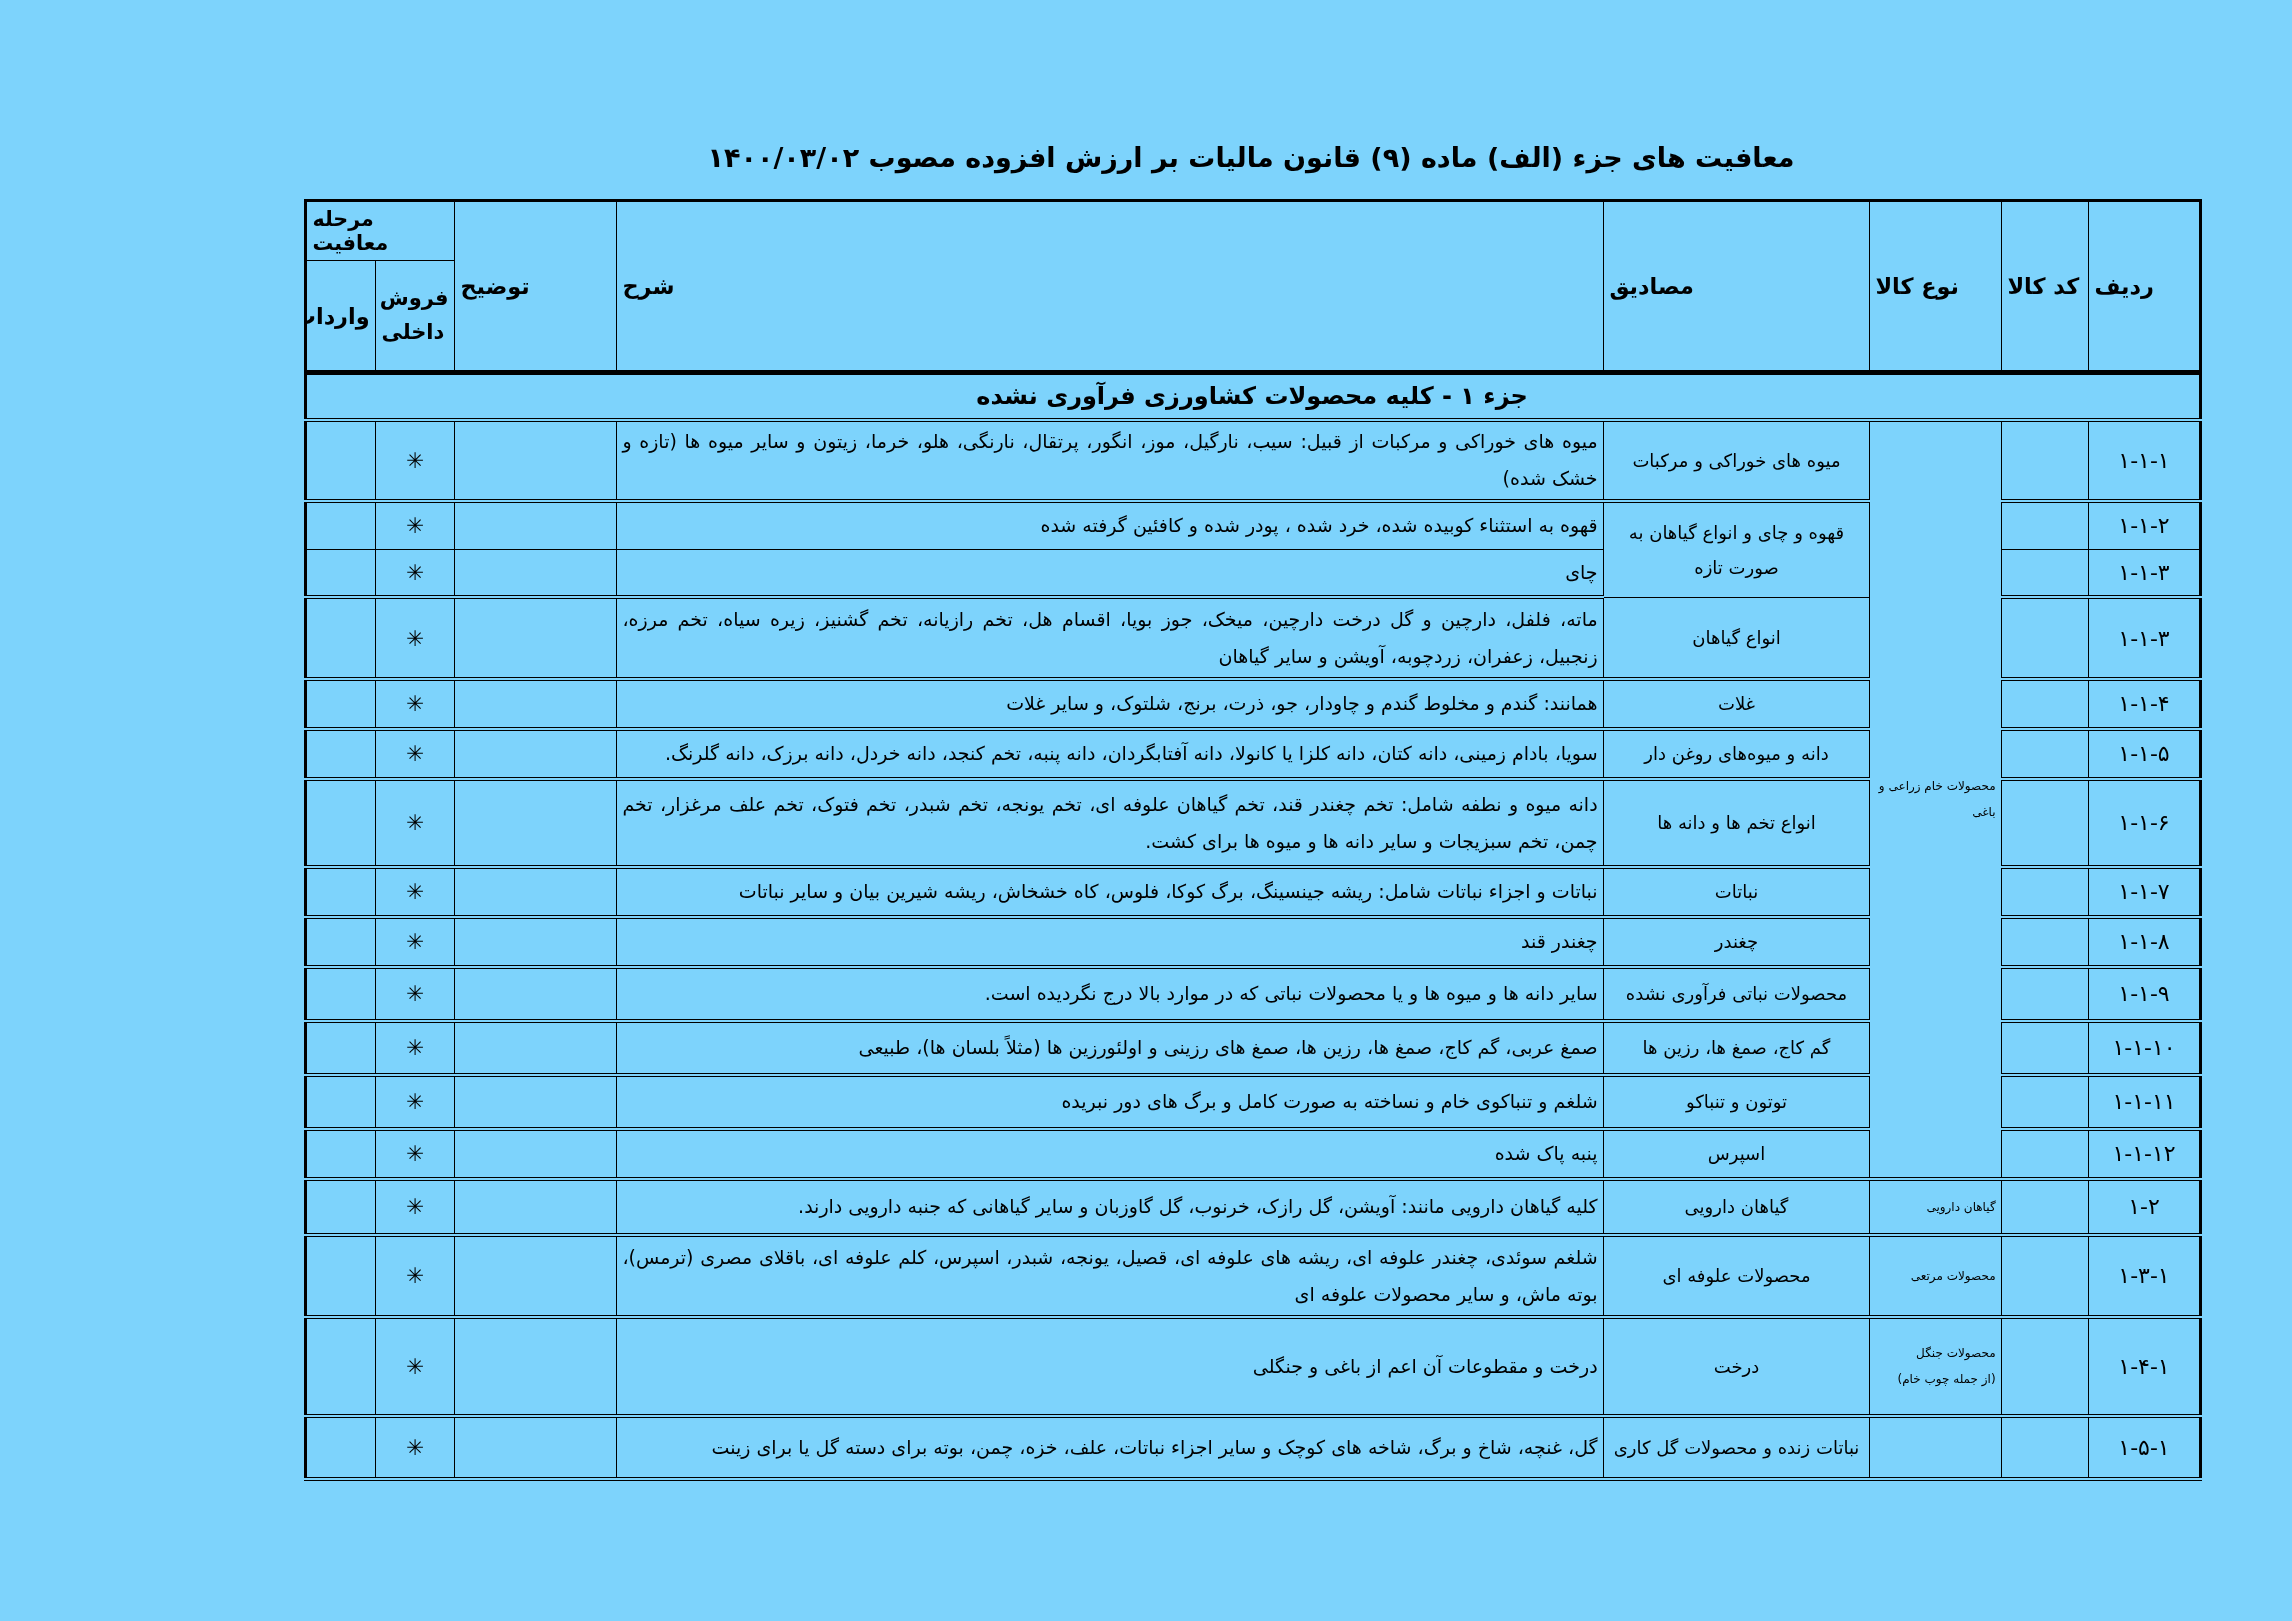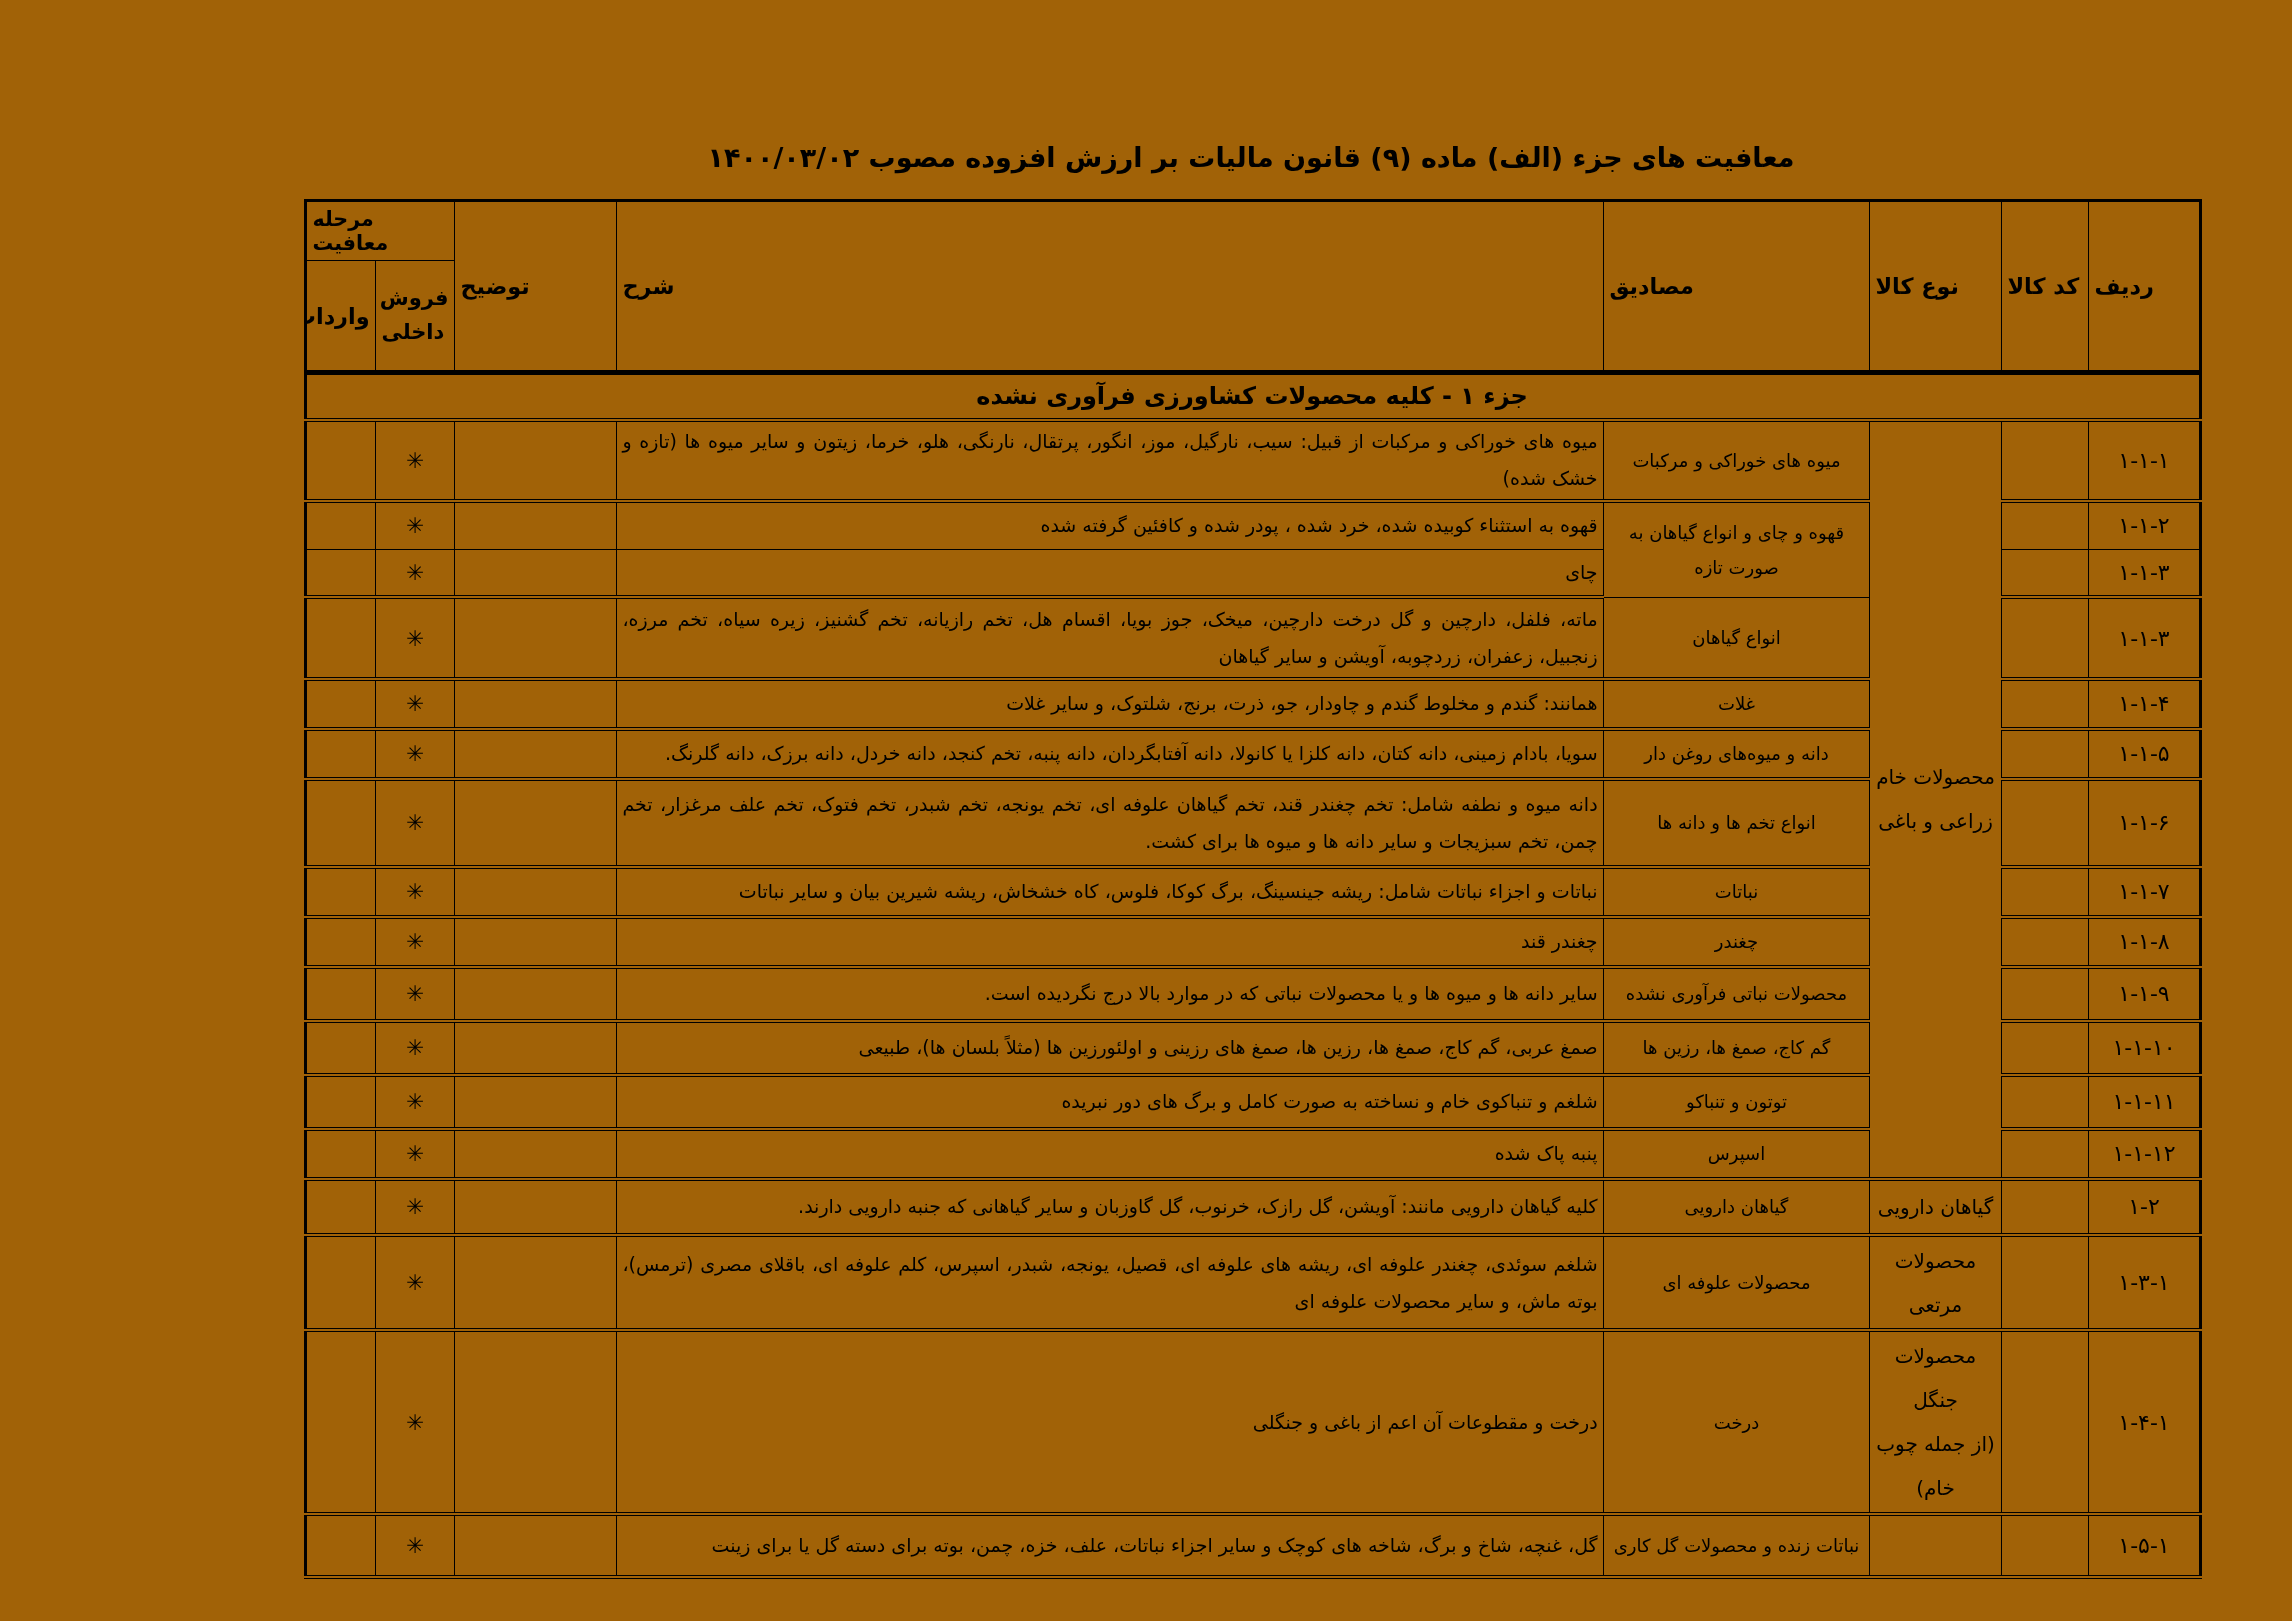--- a/index.html
+++ b/index.html
@@ -16,7 +16,7 @@
     position: relative;
     width: 2293px;
     height: 1621px;
-    background: #a16207;
+    background: #7dd3fc;
   }
   .doc-title {
     position: absolute;

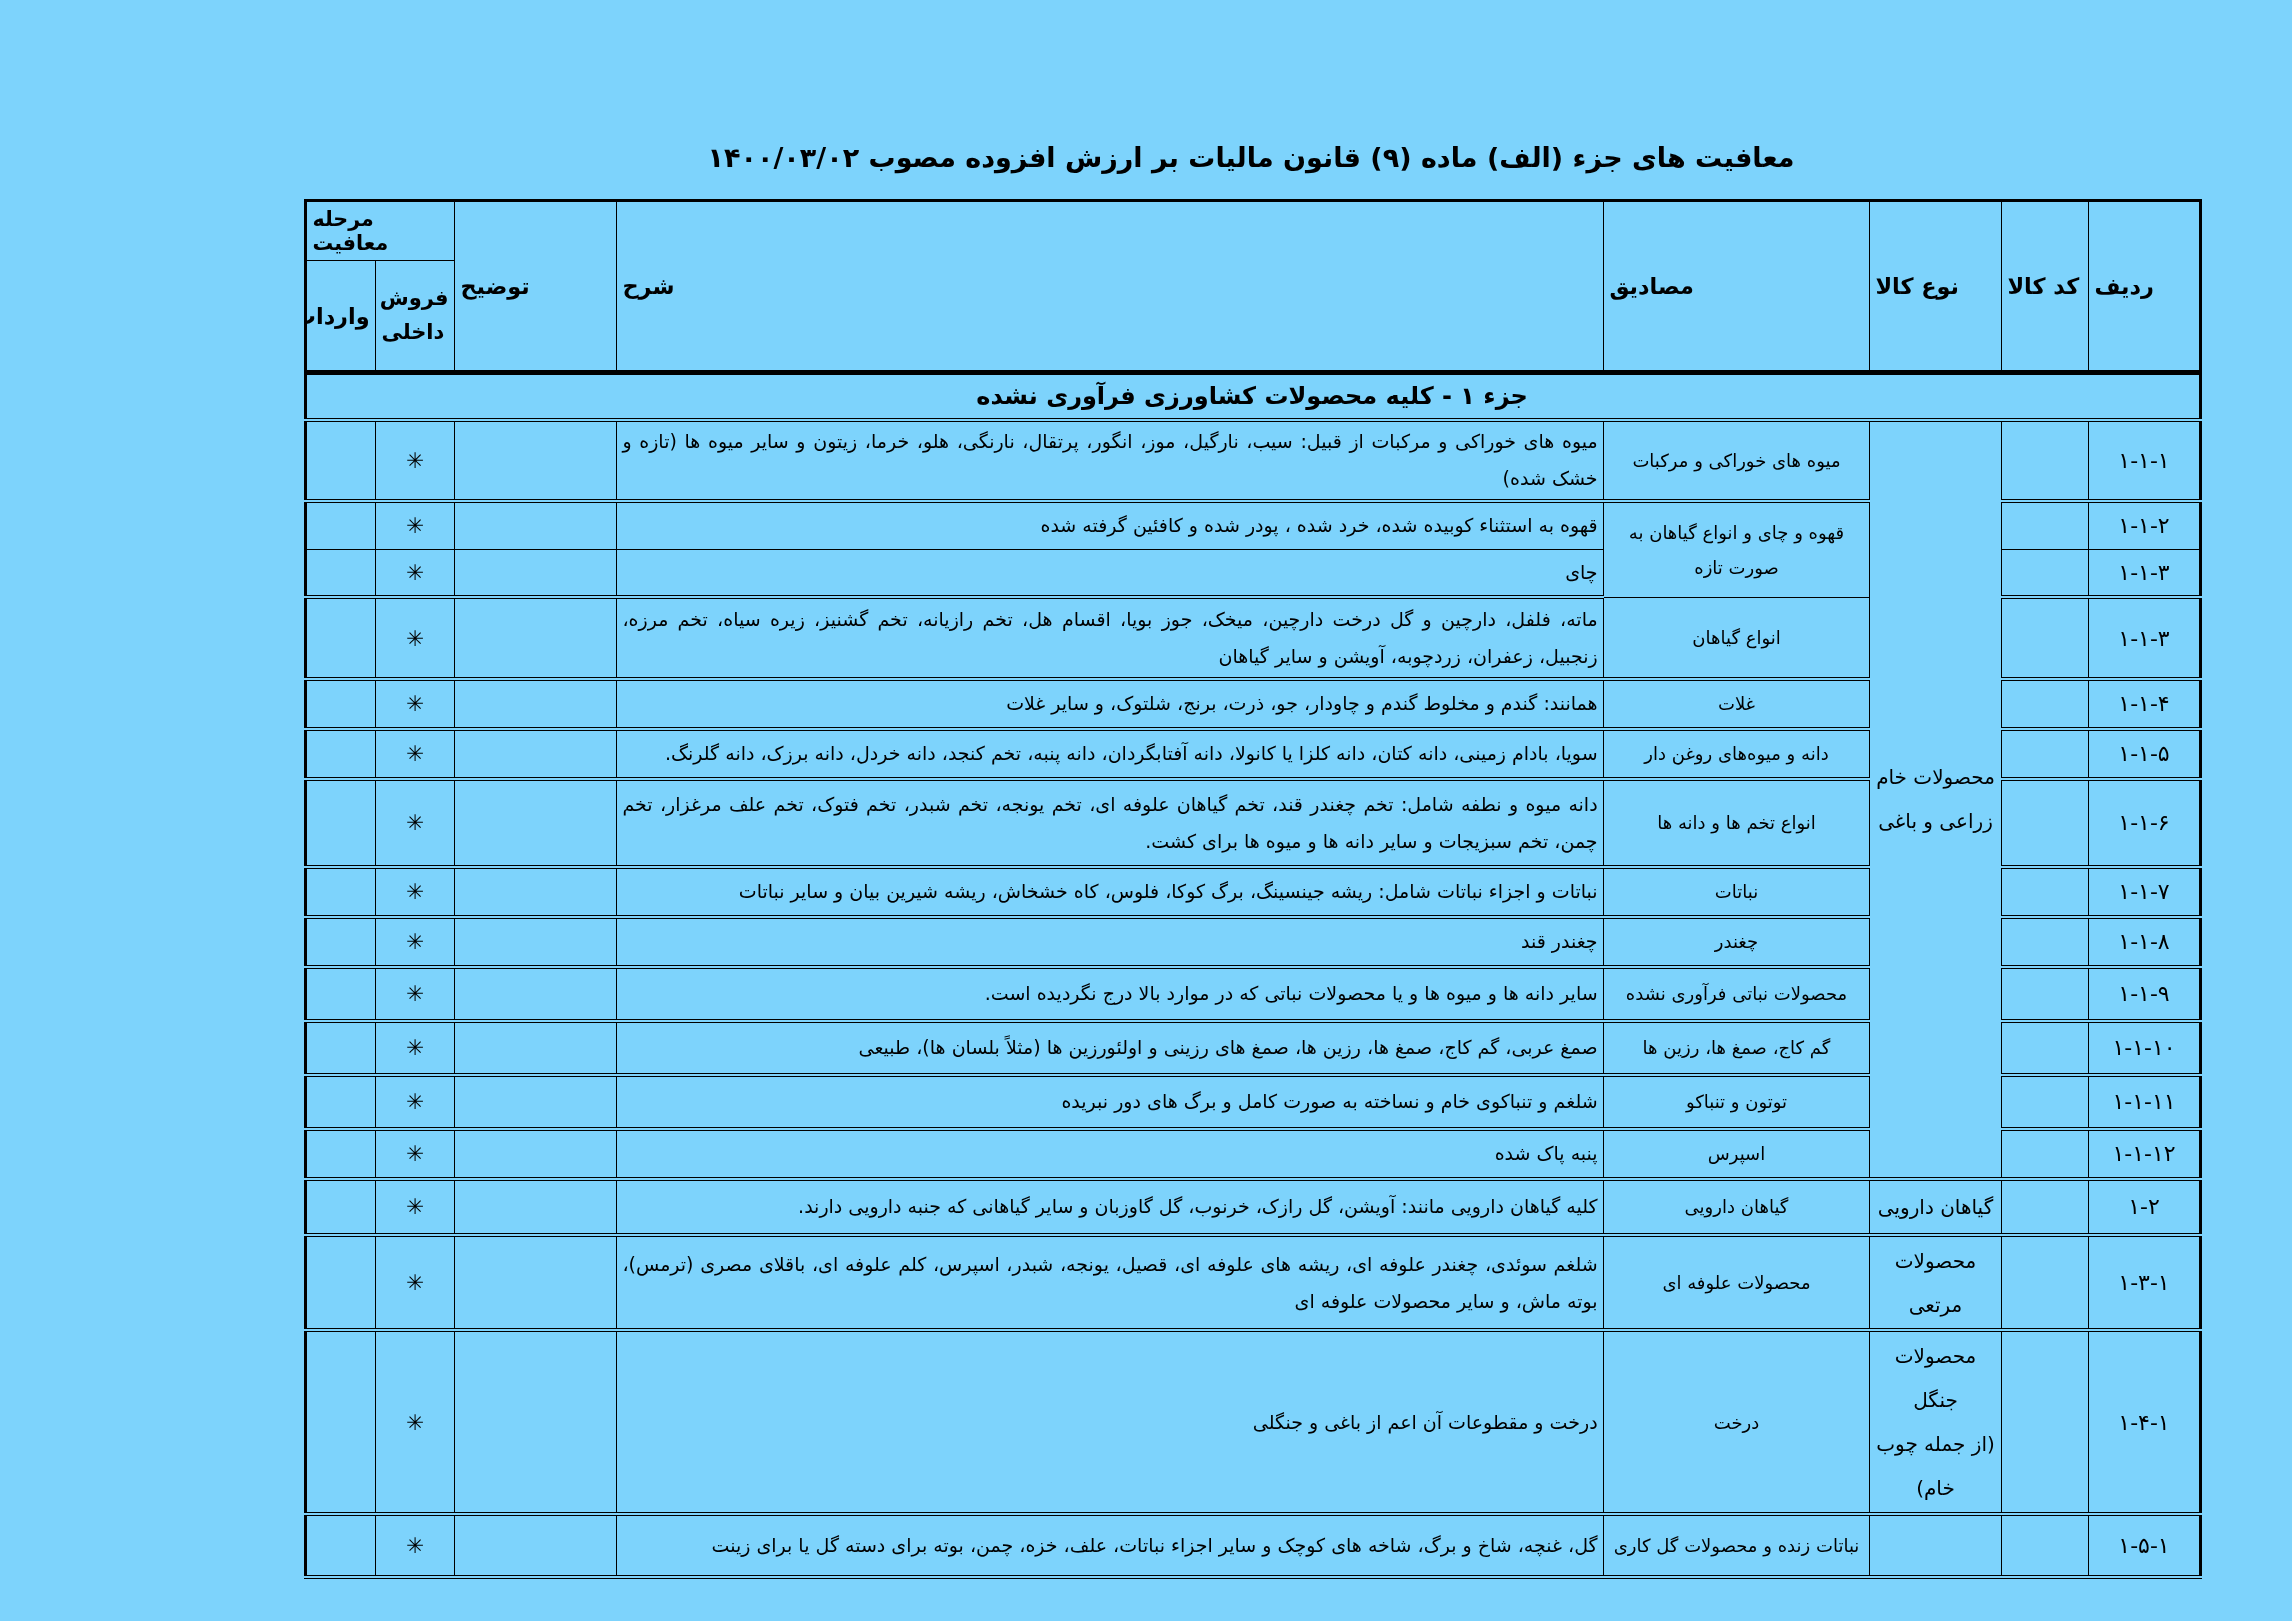--- a/index.html
+++ b/index.html
@@ -68,7 +68,7 @@
   th.h-stage { font-size: 20.6px; }
   th.h-sale  { white-space: pre-line; font-size: 21px; line-height: 1.6; }
   .c-id   { text-align: center; font-size: 22px; }
-  .c-type { text-align: center; font-size: 20px; line-height: 2.2; }
+  .c-type { text-align: right; font-size: 12px; line-height: 2.2; }
   .c-type.pre { white-space: pre-line; }
   .c-ex   { text-align: center; font-size: 18px; line-height: 1.95; }
   .c-desc { text-align: justify; font-size: 19px; line-height: 1.95; padding: 3.6px 10.7px; }

